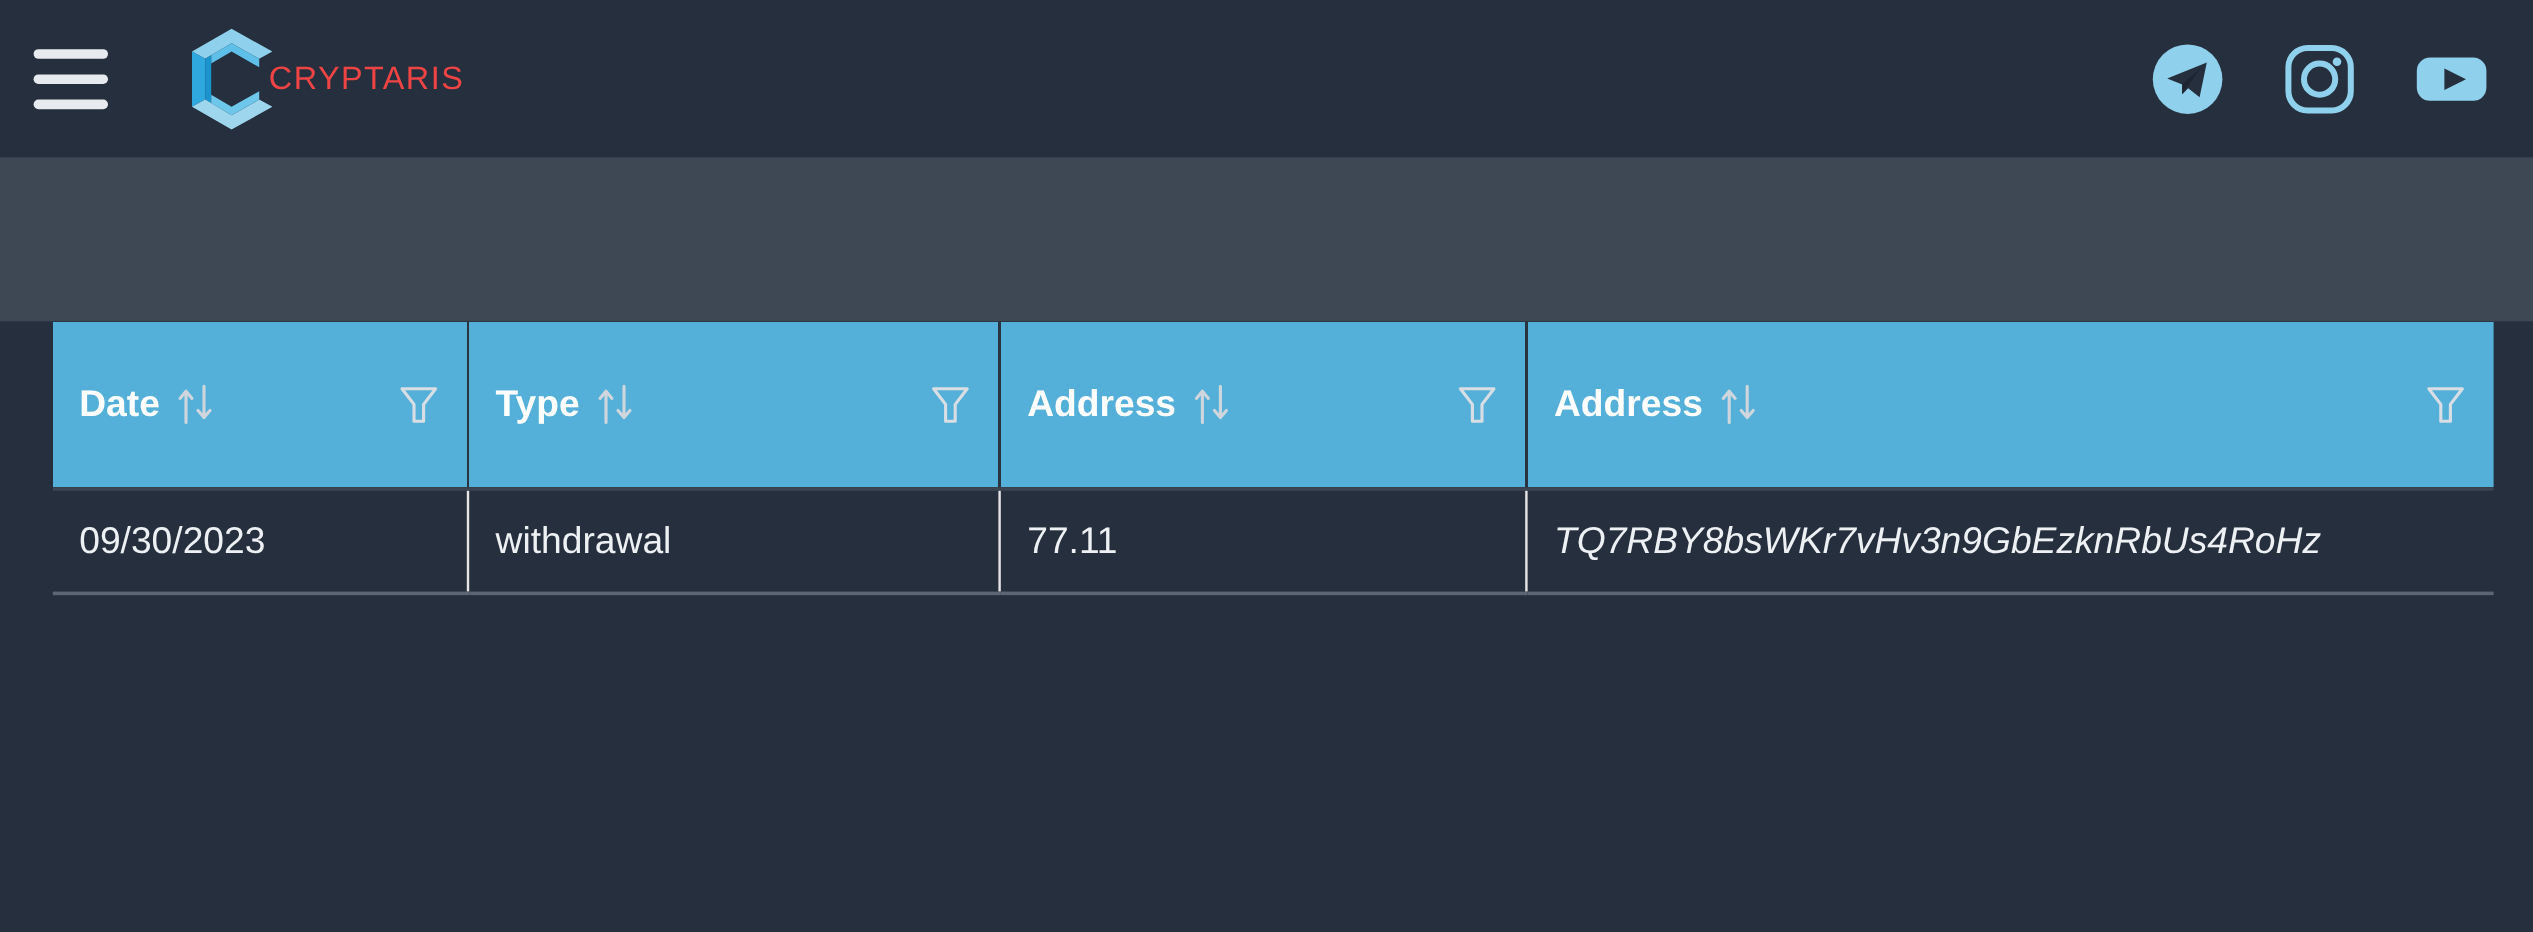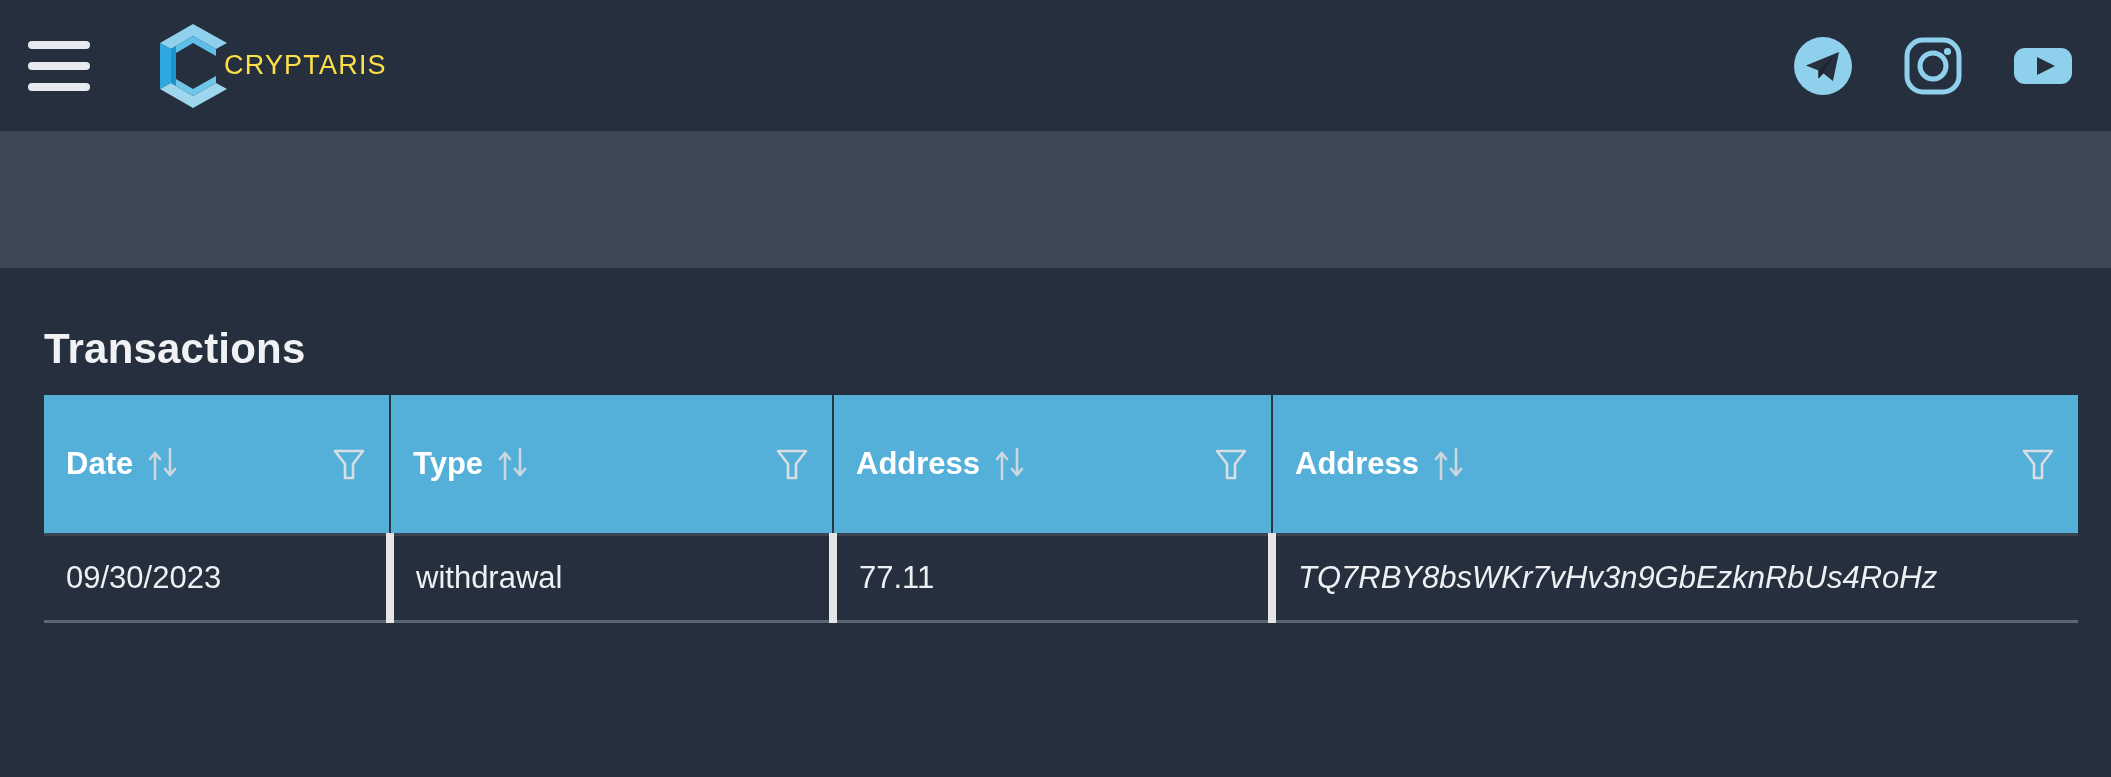--- a/index.html
+++ b/index.html
@@ -37,7 +37,7 @@
   }
   .logo-mark{ width:78px; height:86px; display:block; }
   .brand-name{
-    color:#fde047;
+    color:#ef4444;
     font-size:27px;
     letter-spacing:1.2px;
     margin-left:-8px;

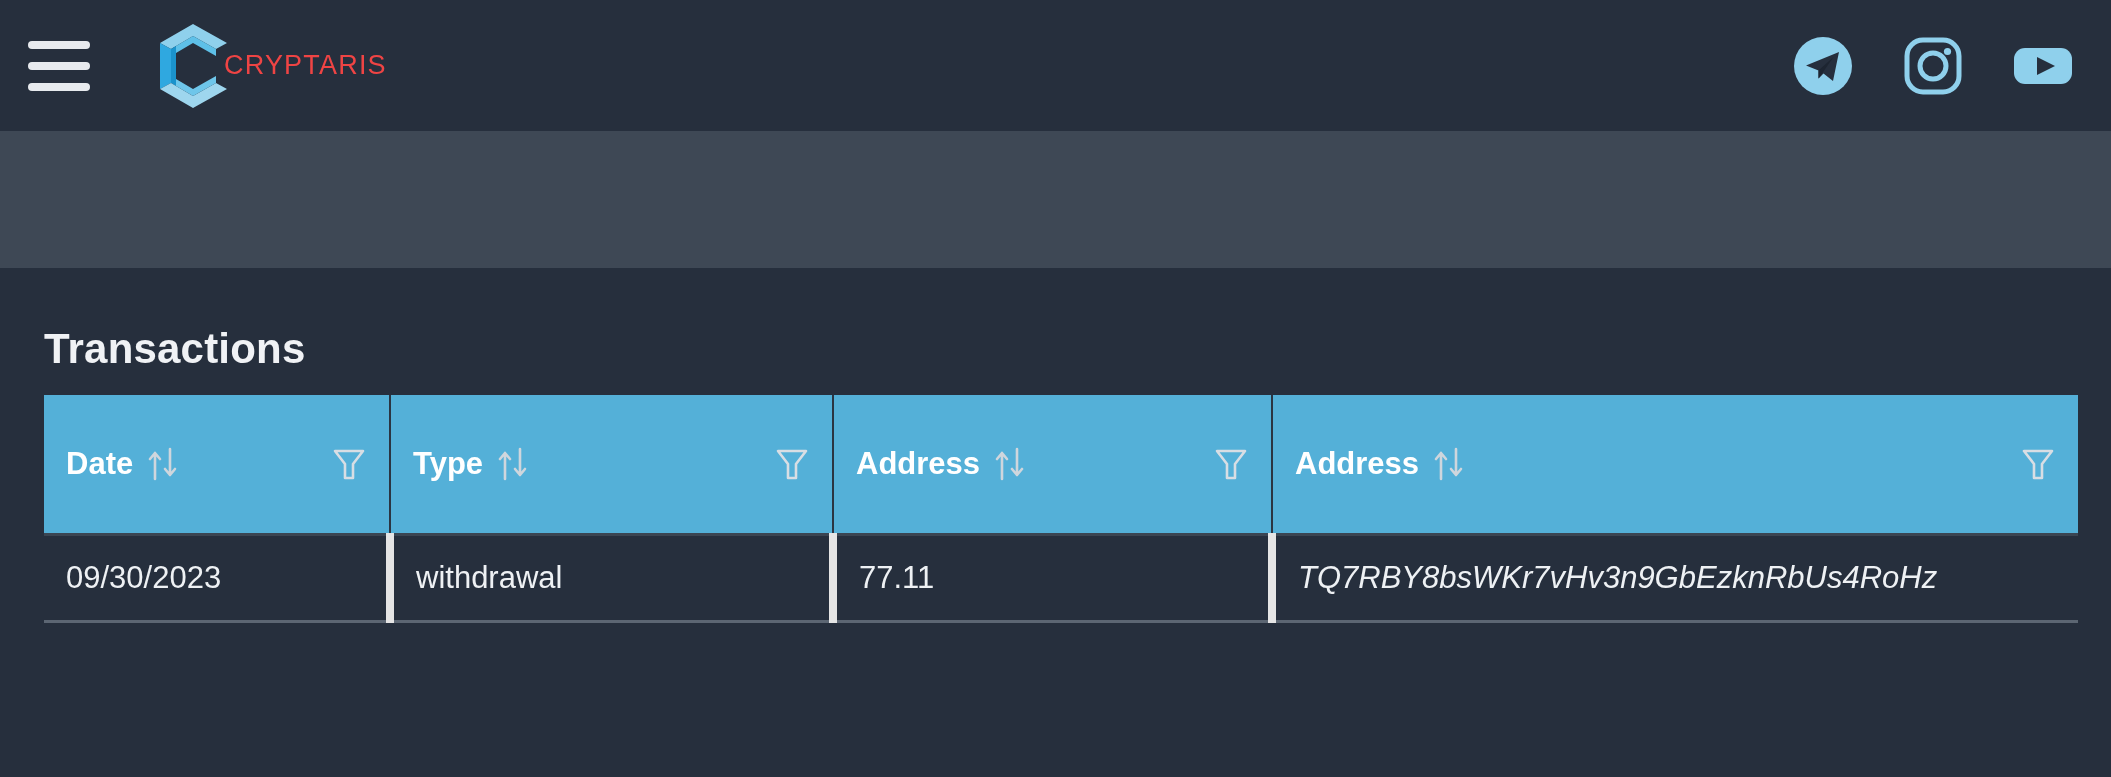--- a/index.html
+++ b/index.html
@@ -188,7 +188,6 @@
 
 <div class="content">
 
-  <div class="page-title">Transactions</div>
 
   <div class="table-wrap">
     <table>

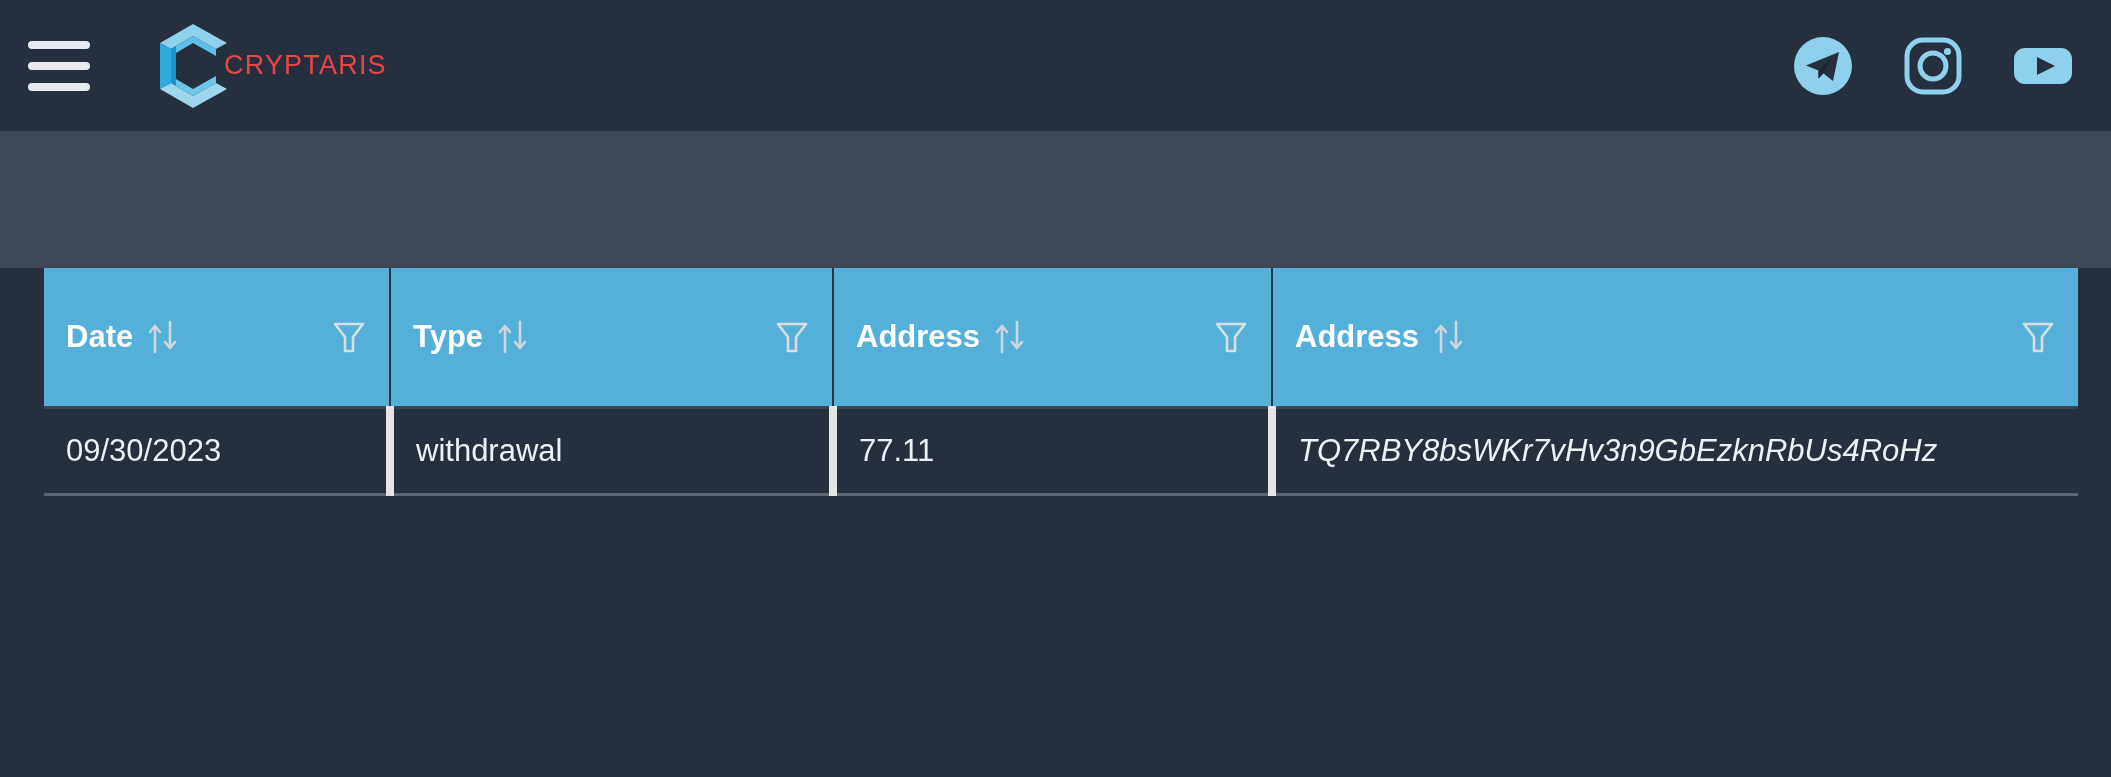--- a/index.html
+++ b/index.html
@@ -120,7 +120,7 @@
     white-space:nowrap;
     overflow:hidden;
     text-overflow:clip;
-    border-right:8px solid #e5e5e5;
+    border-right:2px solid #e5e5e5;
     border-bottom:3px solid #5c6673;
     background:#262f3d;
     vertical-align:middle;

